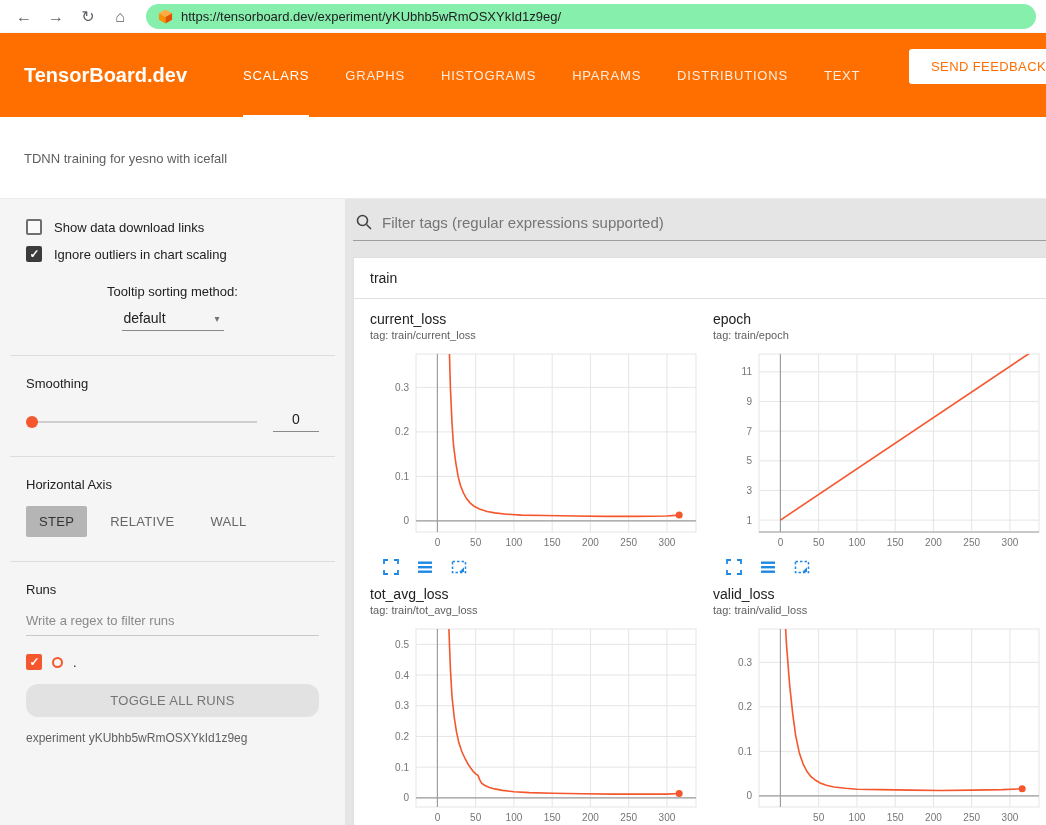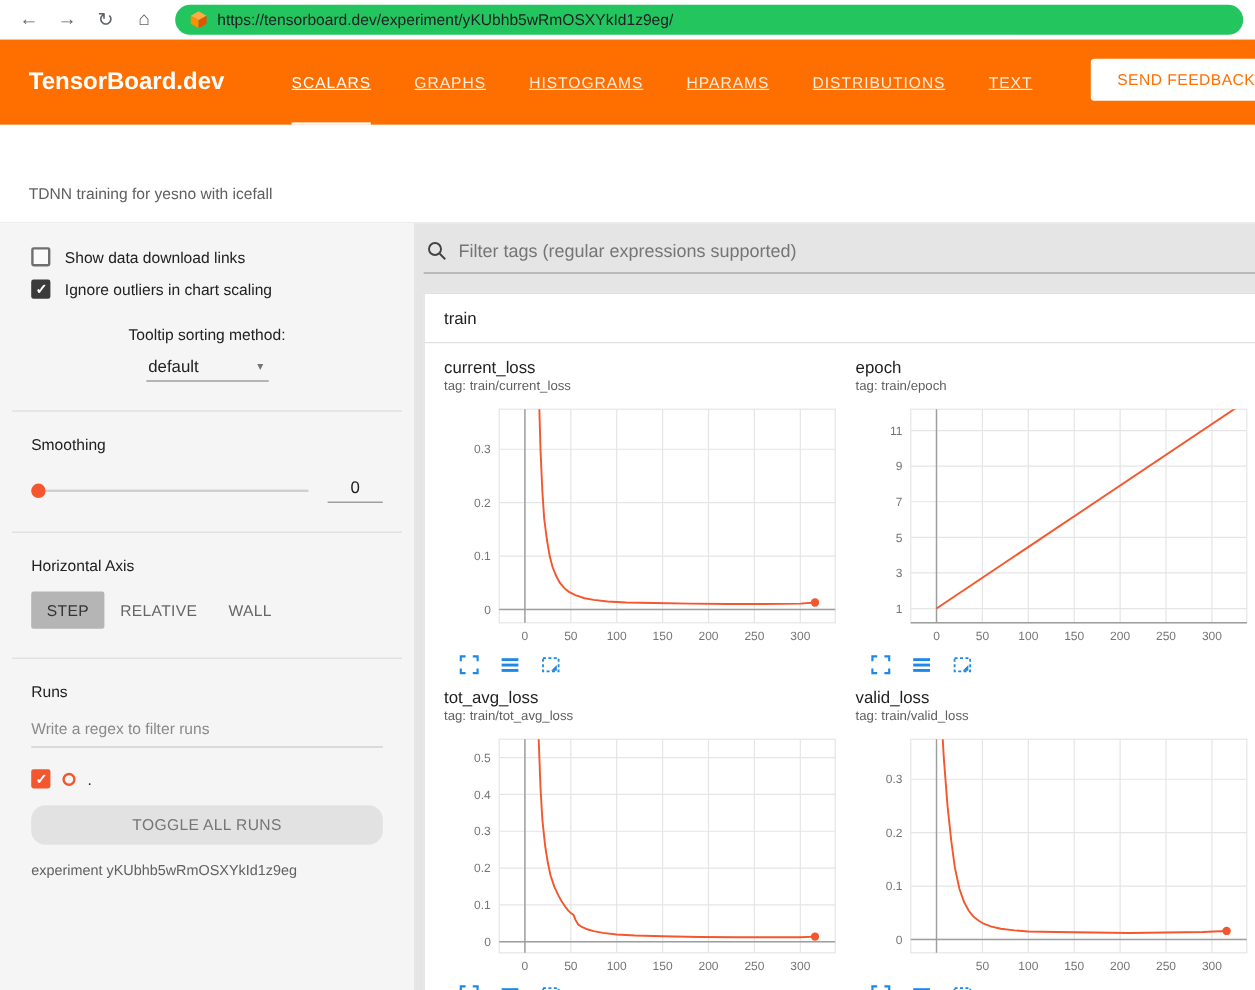--- a/index.html
+++ b/index.html
@@ -8,7 +8,7 @@
   
   .browser-bar { height:33px; display:flex; align-items:center; padding:0 10px; gap:4px; background:#fff; }
   .nav-btn { width:28px; text-align:center; font-size:16px; color:#5f6368; cursor:default; }
-  .addr { flex:1; height:25px; background:#22c55e; border-radius:13px; display:flex; align-items:center; padding:0 12px; gap:8px; margin-left:8px; }
+  .addr { flex:1; height:25px; background:#86efac; border-radius:13px; display:flex; align-items:center; padding:0 12px; gap:8px; margin-left:8px; }
   .addr .url { font-size:13px; color:#202124; }
 
   

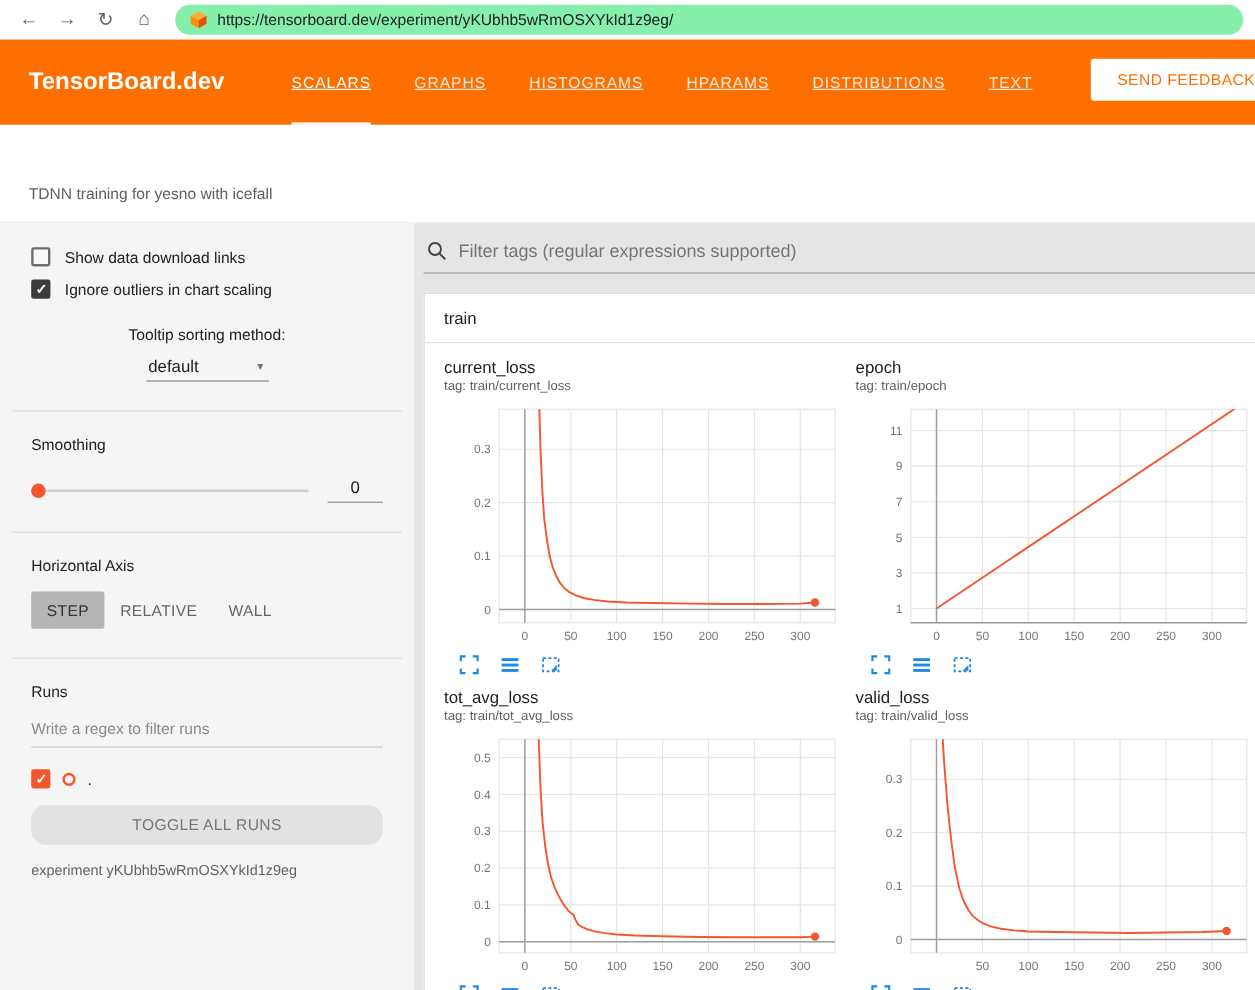--- a/index.html
+++ b/index.html
@@ -12,7 +12,7 @@
   .addr .url { font-size:13px; color:#202124; }
 
   
-  .header { height:71px; background:#ff6f00; display:flex; align-items:center; position:relative; padding-left:24px; box-shadow:0 1px 3px rgba(0,0,0,.2); }
+  .header { height:84px; background:#ff6f00; display:flex; align-items:center; position:relative; padding-left:24px; box-shadow:0 1px 3px rgba(0,0,0,.2); }
   .brand { color:#fff; font-size:20px; font-weight:700; margin-right:56px; white-space:nowrap; }
   .tabs { display:flex; height:100%; align-items:stretch; }
   .tab { display:flex; align-items:center; margin-right:36px; color:rgba(255,255,255,.87); font-size:13px; font-weight:500; letter-spacing:.8px; border-bottom:2px solid transparent; padding-top:2px; white-space:nowrap;text-decoration:underline; }

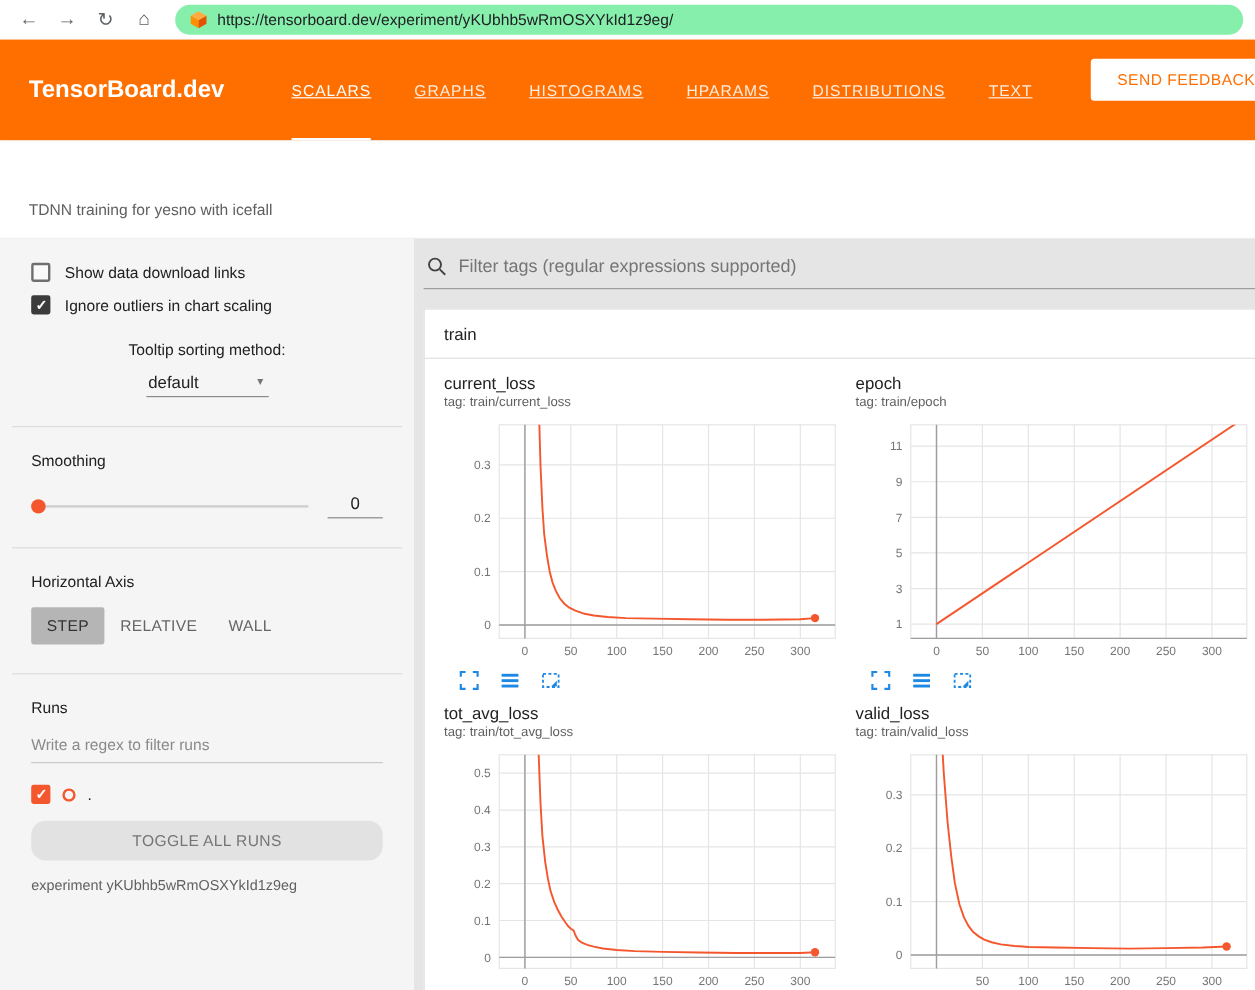--- a/index.html
+++ b/index.html
@@ -15,7 +15,7 @@
   .header { height:84px; background:#ff6f00; display:flex; align-items:center; position:relative; padding-left:24px; box-shadow:0 1px 3px rgba(0,0,0,.2); }
   .brand { color:#fff; font-size:20px; font-weight:700; margin-right:56px; white-space:nowrap; }
   .tabs { display:flex; height:100%; align-items:stretch; }
-  .tab { display:flex; align-items:center; margin-right:36px; color:rgba(255,255,255,.87); font-size:13px; font-weight:500; letter-spacing:.8px; border-bottom:2px solid transparent; padding-top:2px; white-space:nowrap;text-decoration:underline; }
+  .tab { display:flex; align-items:center; margin-right:36px; color:rgba(255,255,255,.87); font-size:13px; font-weight:500; letter-spacing:.8px; border-bottom:2px solid transparent; padding-top:2px; white-space:nowrap; }
   .tab.active { color:#fff; border-bottom-color:#fff; }
   .feedback { position:absolute; right:-22px; top:16px; background:#fff; color:#ff6f00; font-size:13px; font-weight:500; letter-spacing:.4px; padding:10px 22px; border-radius:3px; white-space:nowrap; }
 

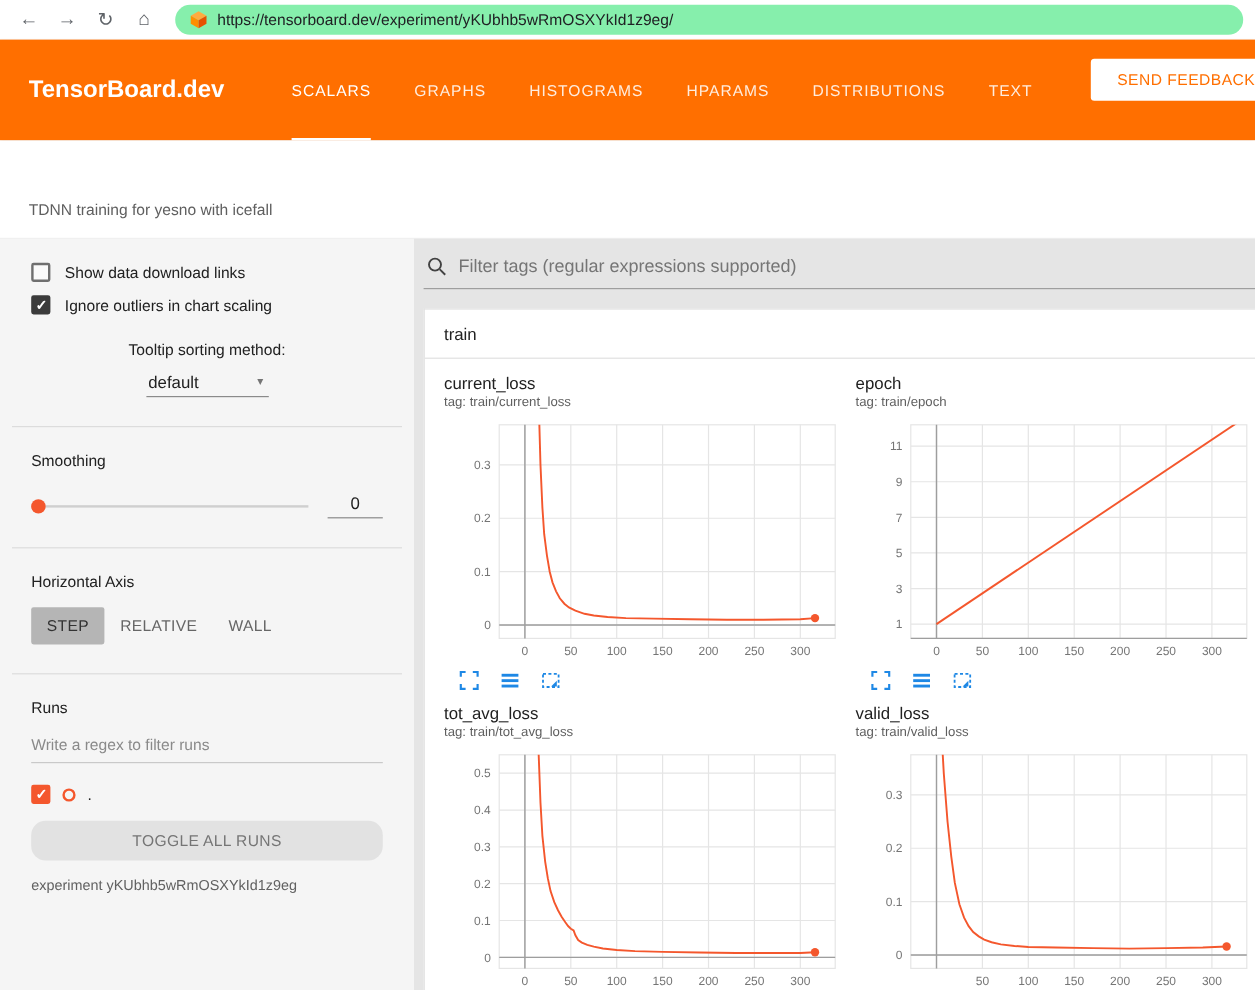--- a/index.html
+++ b/index.html
@@ -21,7 +21,7 @@
 
   
   .subheader { height:81px; position:relative; background:#fff; }
-  .exp-title { position:absolute; left:24px; bottom:16px; font-size:13px; color:#5f5f5f; }
+  .exp-title { position:absolute; left:24px; bottom:32px; font-size:13px; color:#5f5f5f; }
 
   
   .content { display:flex; height:803px; border-top:1px solid #ececec; }

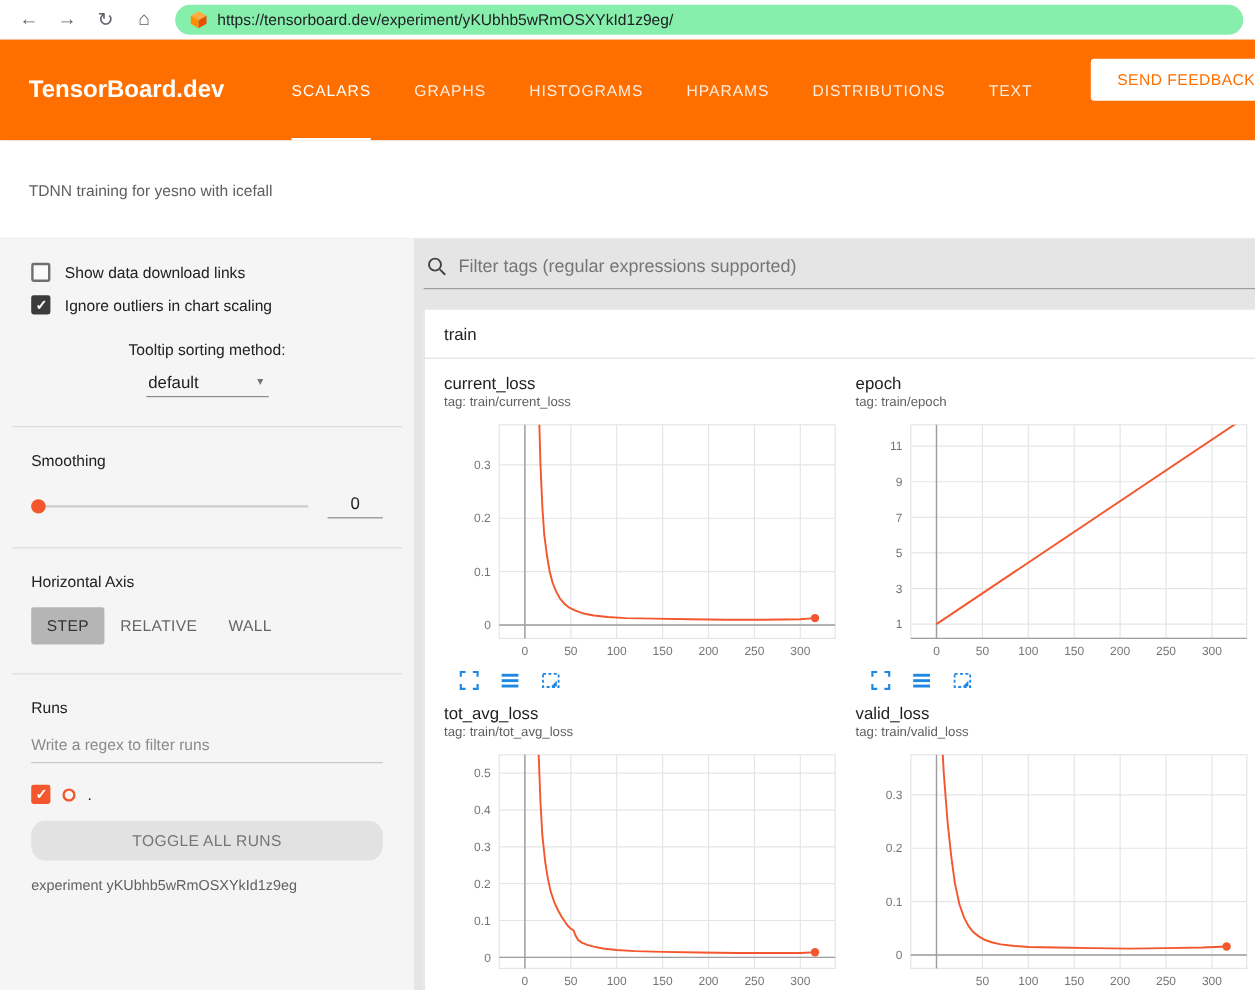--- a/index.html
+++ b/index.html
@@ -44,7 +44,7 @@
   .slider-handle { position:absolute; left:0; top:-5px; width:12px; height:12px; border-radius:50%; background:#f4572d; }
   .slider-value { width:46px; text-align:center; border-bottom:1px solid #8a8a8a; font-size:14px; color:#212121; padding-bottom:4px; }
 
-  .axis-buttons { display:flex; align-items:center; margin-top:14px; }
+  .axis-buttons { display:flex; align-items:center; gap:10px; margin-top:14px; }
   .axis-btn { font-size:13px; letter-spacing:.3px; color:#666; padding:8px 13px; border-radius:2px; }
   .axis-btn.selected { background:#b5b5b5; color:#333; }
 

